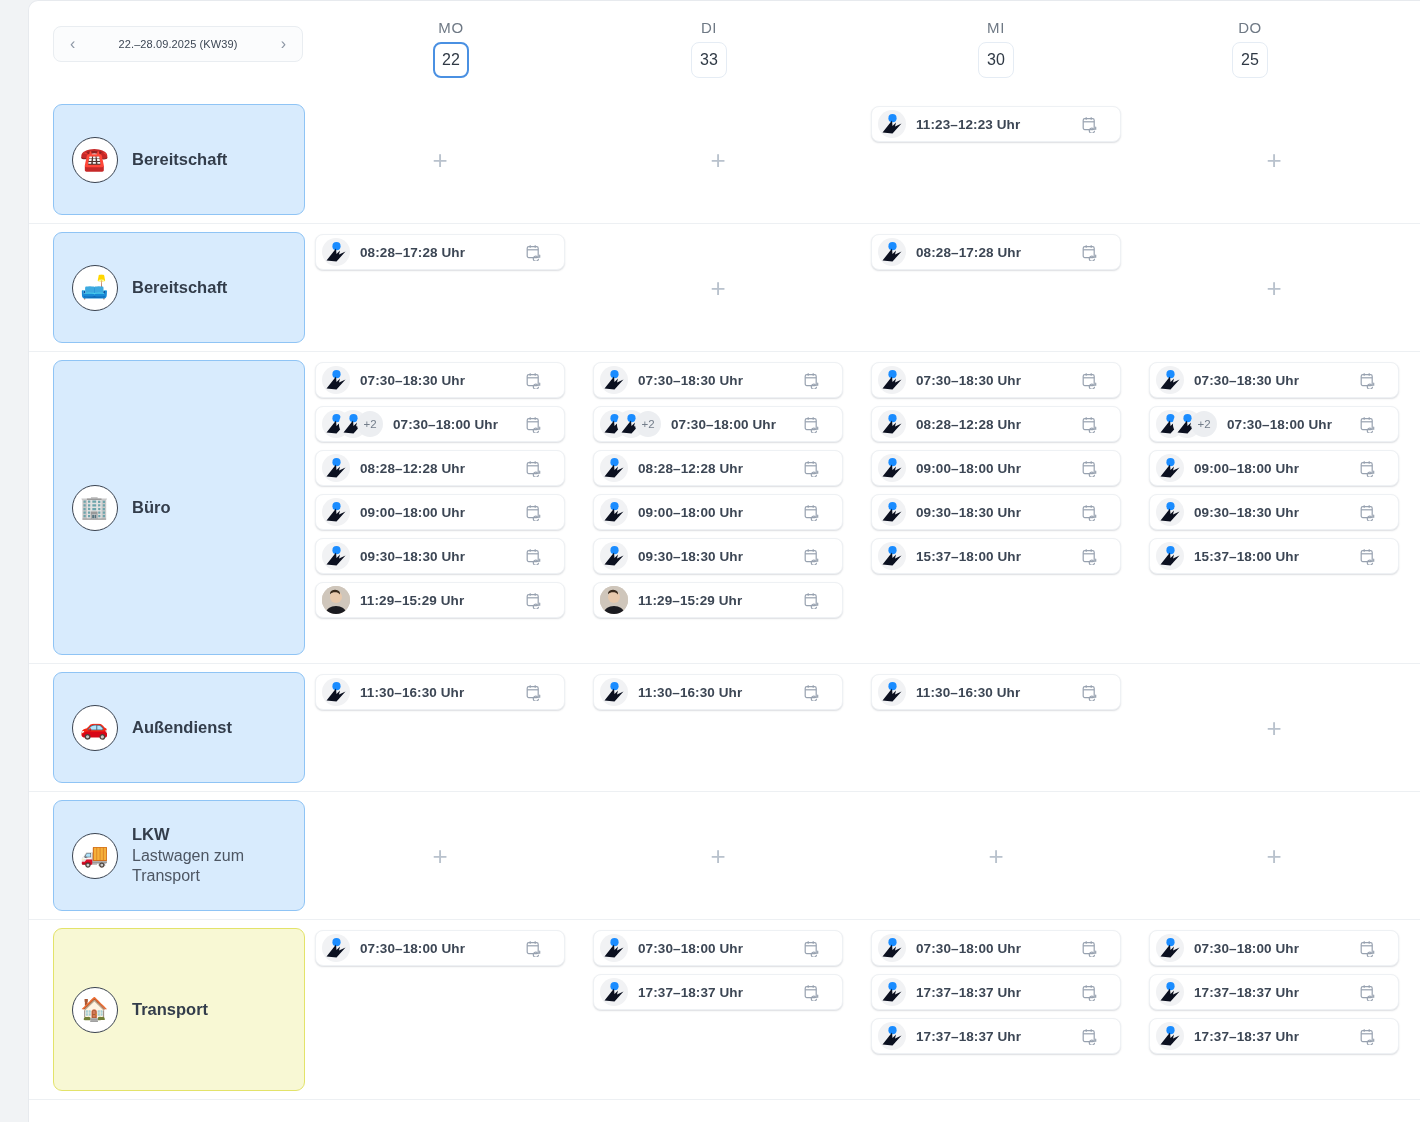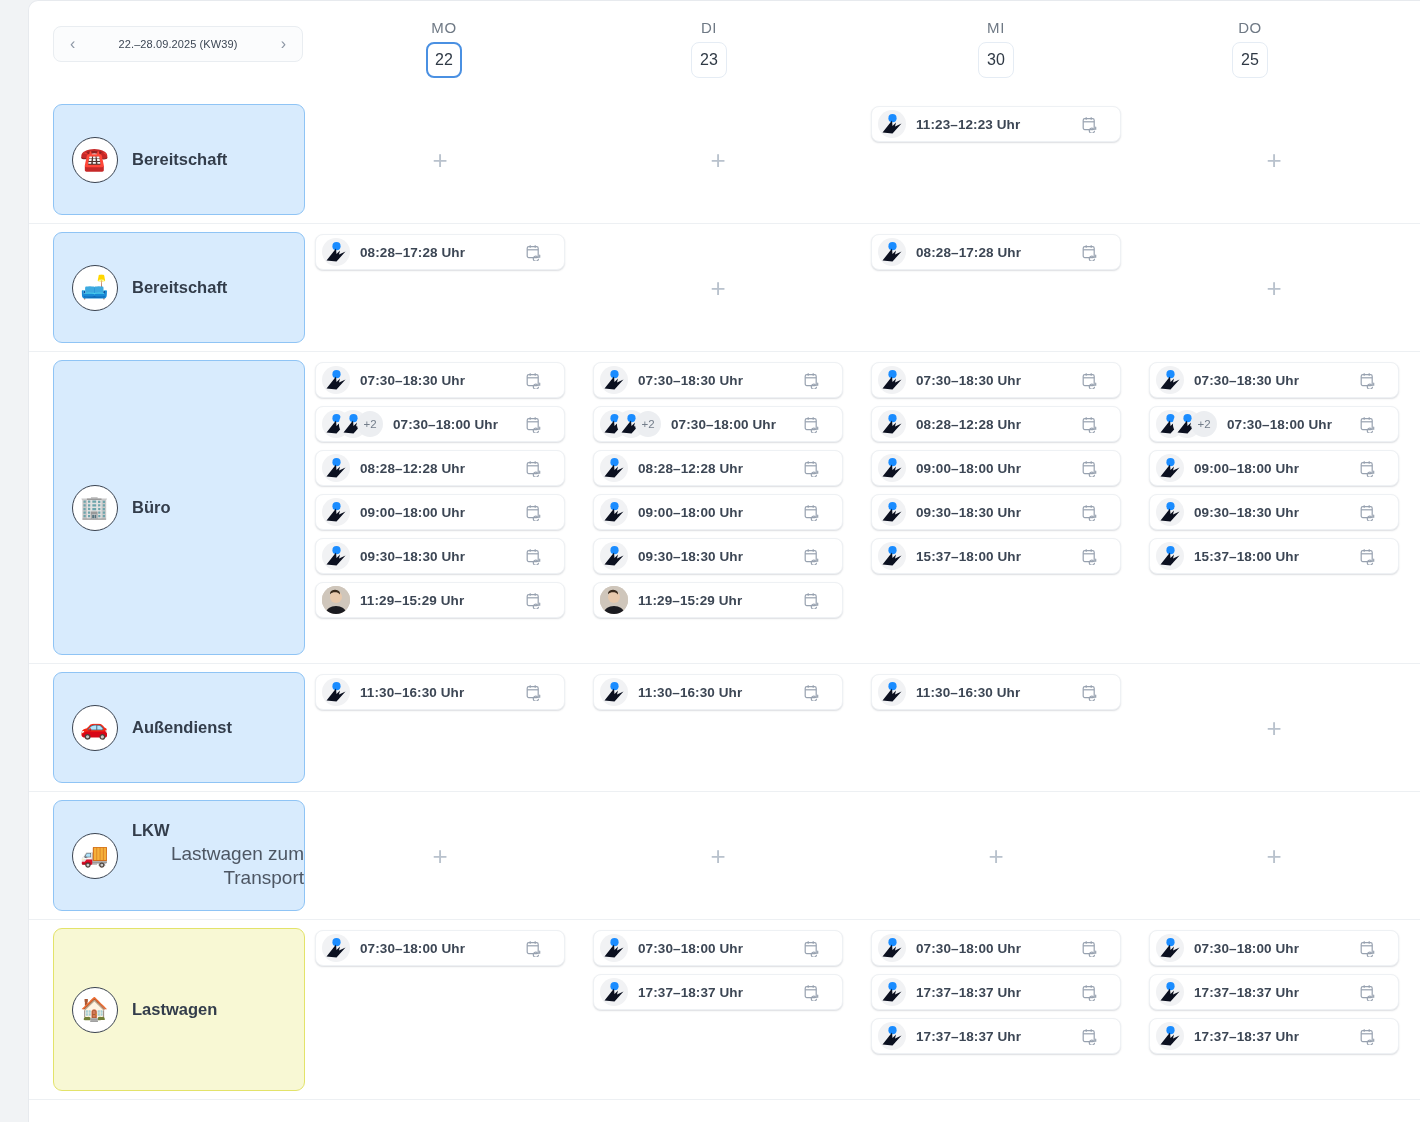--- a/index.html
+++ b/index.html
@@ -275,7 +275,7 @@
         <span class="weeknav-arrow">›</span>
       </div>
       <div class="daycols" id="daycols">
-          <div class="daycol" style="left: 4px;"><div class="day-abbr">MO</div><div class="day-num today">22</div></div>
+          <div class="daycol" style="left: 11px;"><div class="day-abbr">MO</div><div class="day-num today">22</div></div>
           <div class="daycol" style="left: 269px;"><div class="day-abbr">DI</div><div class="day-num">23</div></div>
           <div class="daycol" style="left: 556px;"><div class="day-abbr">MI</div><div class="day-num">30</div></div>
           <div class="daycol" style="left: 810px;"><div class="day-abbr">DO</div><div class="day-num">25</div></div>

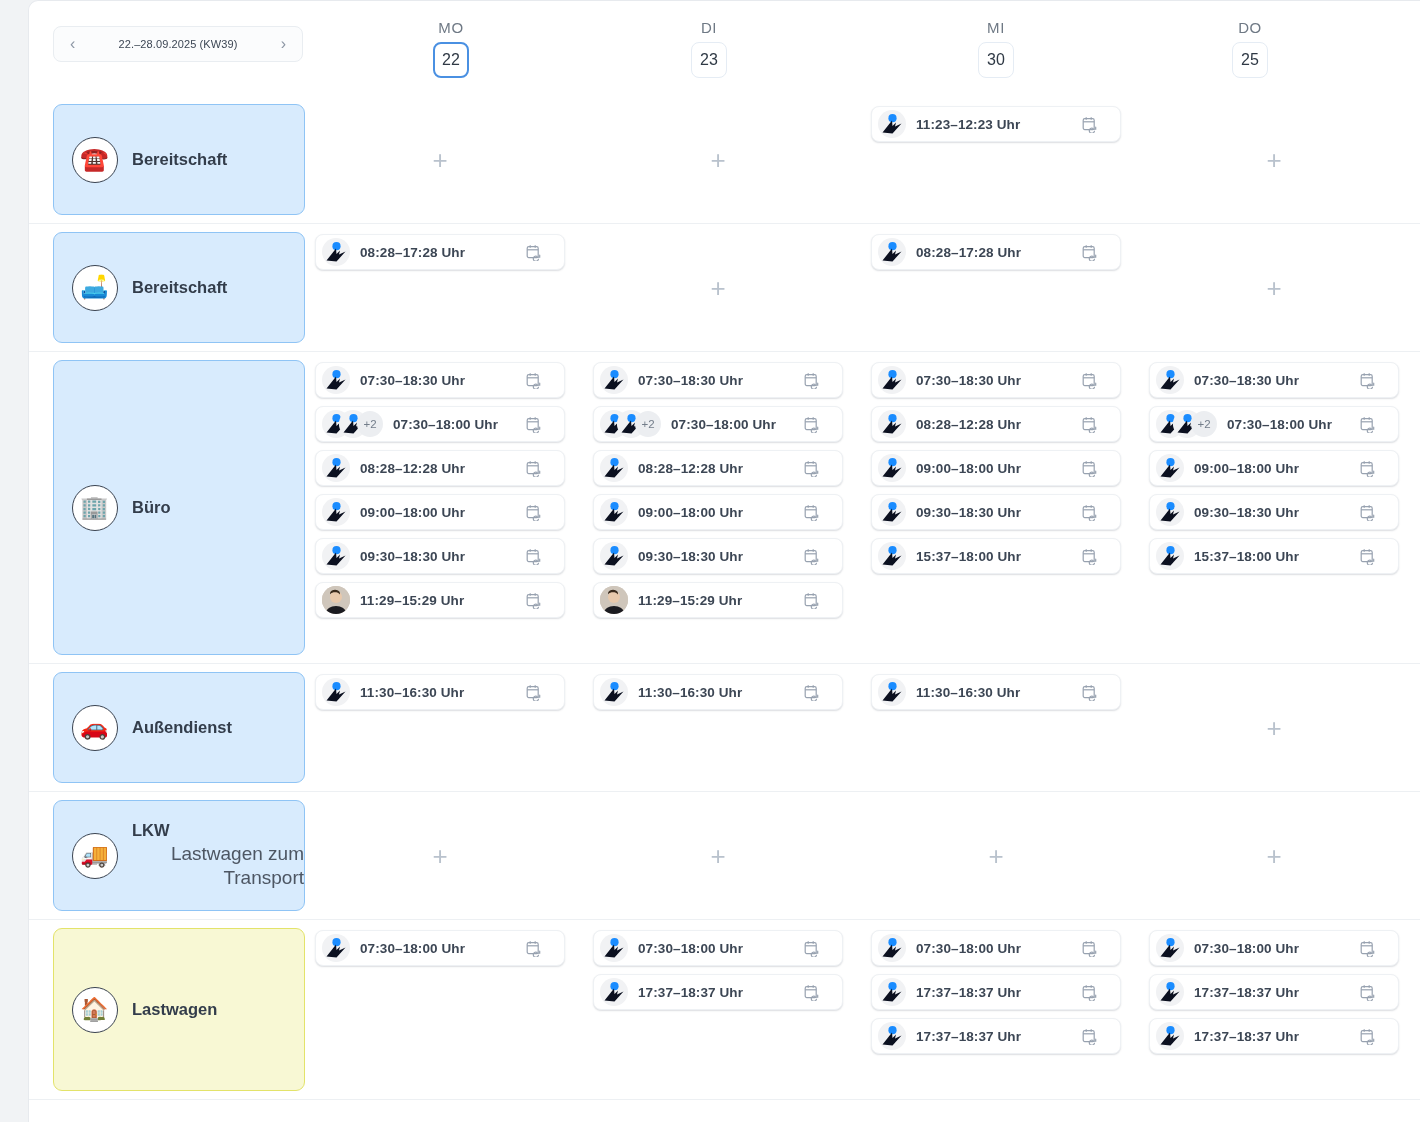--- a/index.html
+++ b/index.html
@@ -276,7 +276,7 @@
       </div>
       <div class="daycols" id="daycols">
           <div class="daycol" style="left: 11px;"><div class="day-abbr">MO</div><div class="day-num today">22</div></div>
-          <div class="daycol" style="left: 269px;"><div class="day-abbr">DI</div><div class="day-num">23</div></div>
+          <div class="daycol" style="left: 269px;"><div class="day-abbr">DI</div><div class="day-num">33</div></div>
           <div class="daycol" style="left: 556px;"><div class="day-abbr">MI</div><div class="day-num">30</div></div>
           <div class="daycol" style="left: 810px;"><div class="day-abbr">DO</div><div class="day-num">25</div></div>
         </div>

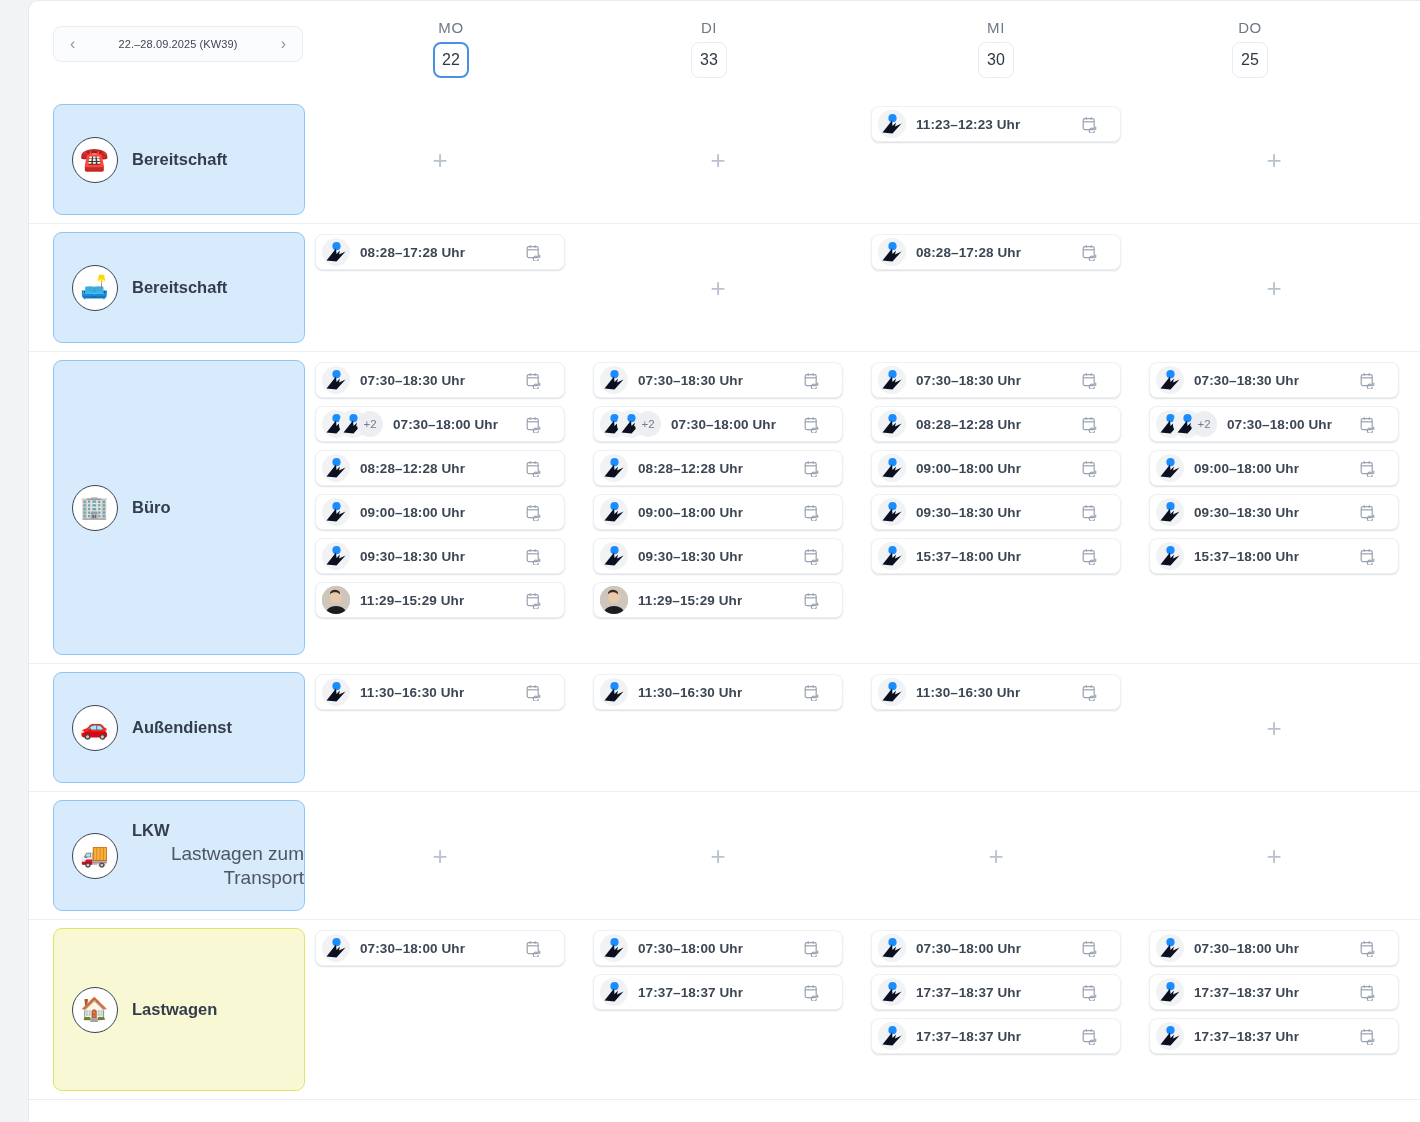--- a/index.html
+++ b/index.html
@@ -152,11 +152,10 @@
     line-height: 1.25;
   }
   .res-sub {
-    font-size: 19px;
+    font-size: 16px;
     color: #4d5663;
     line-height: 1.3;
     margin-top: 1px;
-    text-align: right;
   }
   .cells {
     position: absolute;

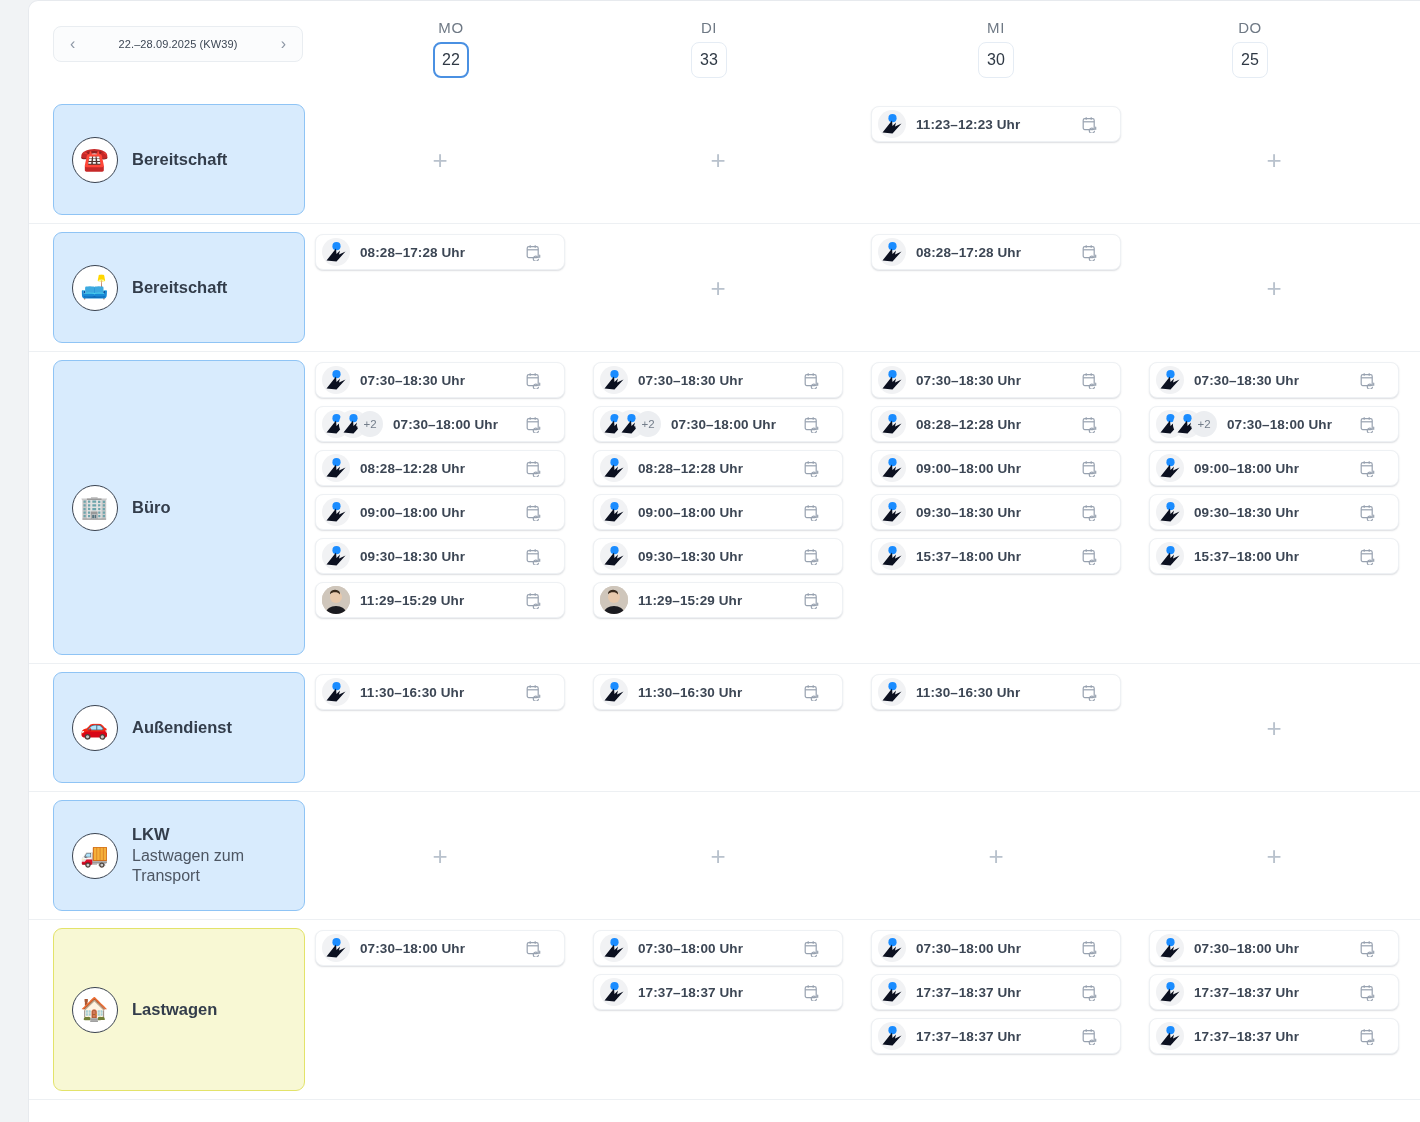--- a/index.html
+++ b/index.html
@@ -996,7 +996,7 @@
           <div class="res-card highlight-yellow">
             <div class="res-avatar">🏠</div>
             <div class="res-text">
-              <div class="res-title">Lastwagen</div>
+              <div class="res-title">Transport</div>
             </div>
           </div>
           <div class="cells">

